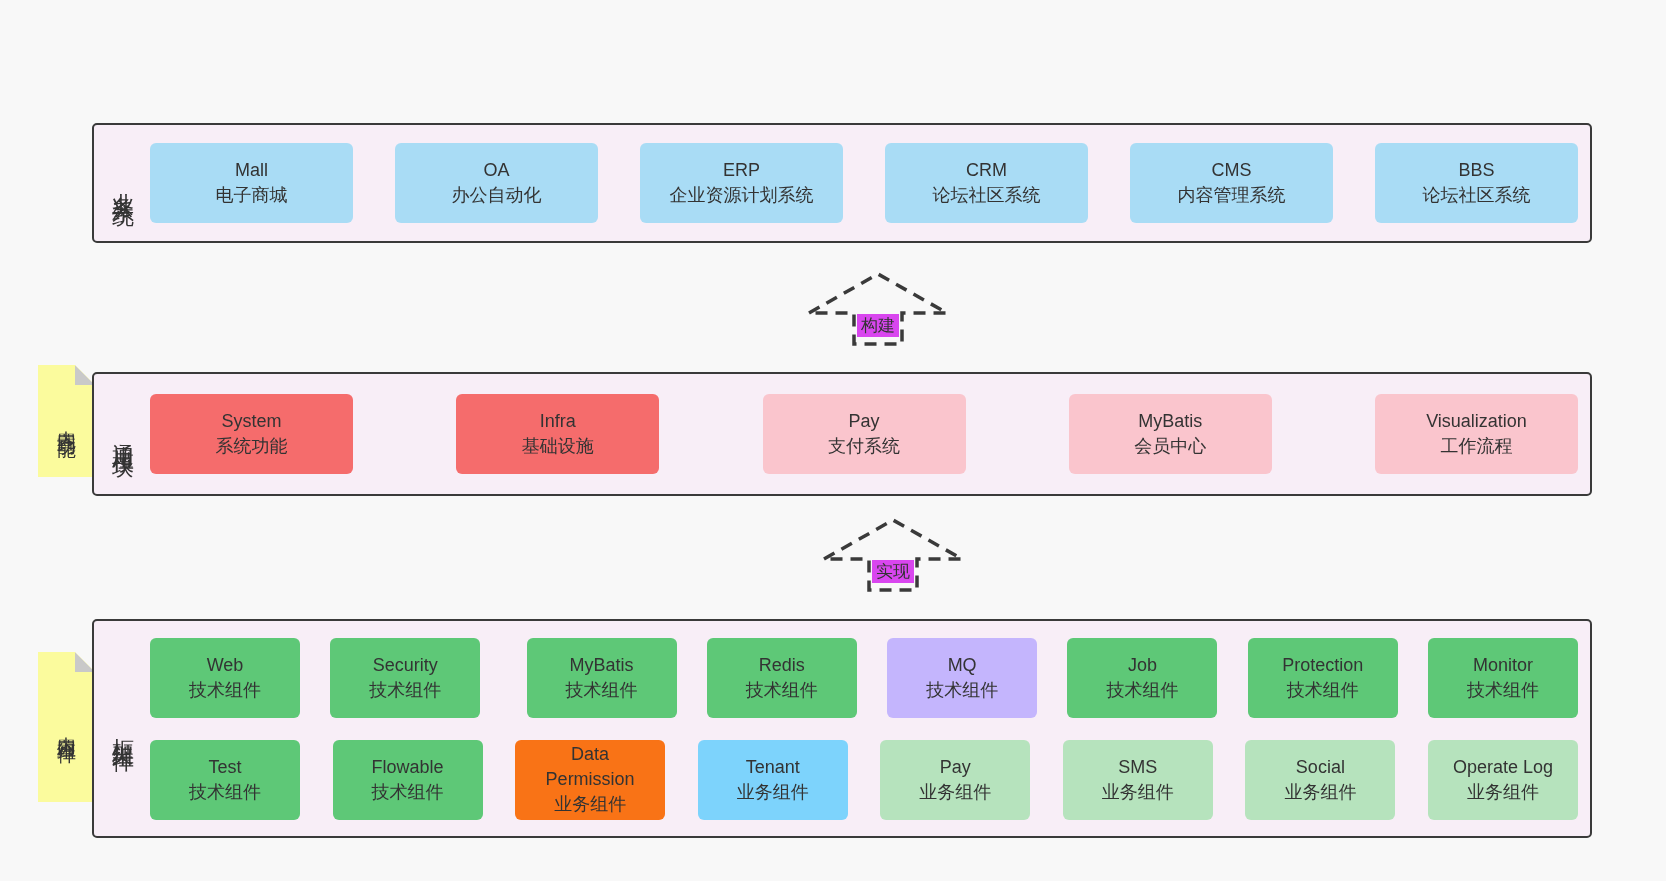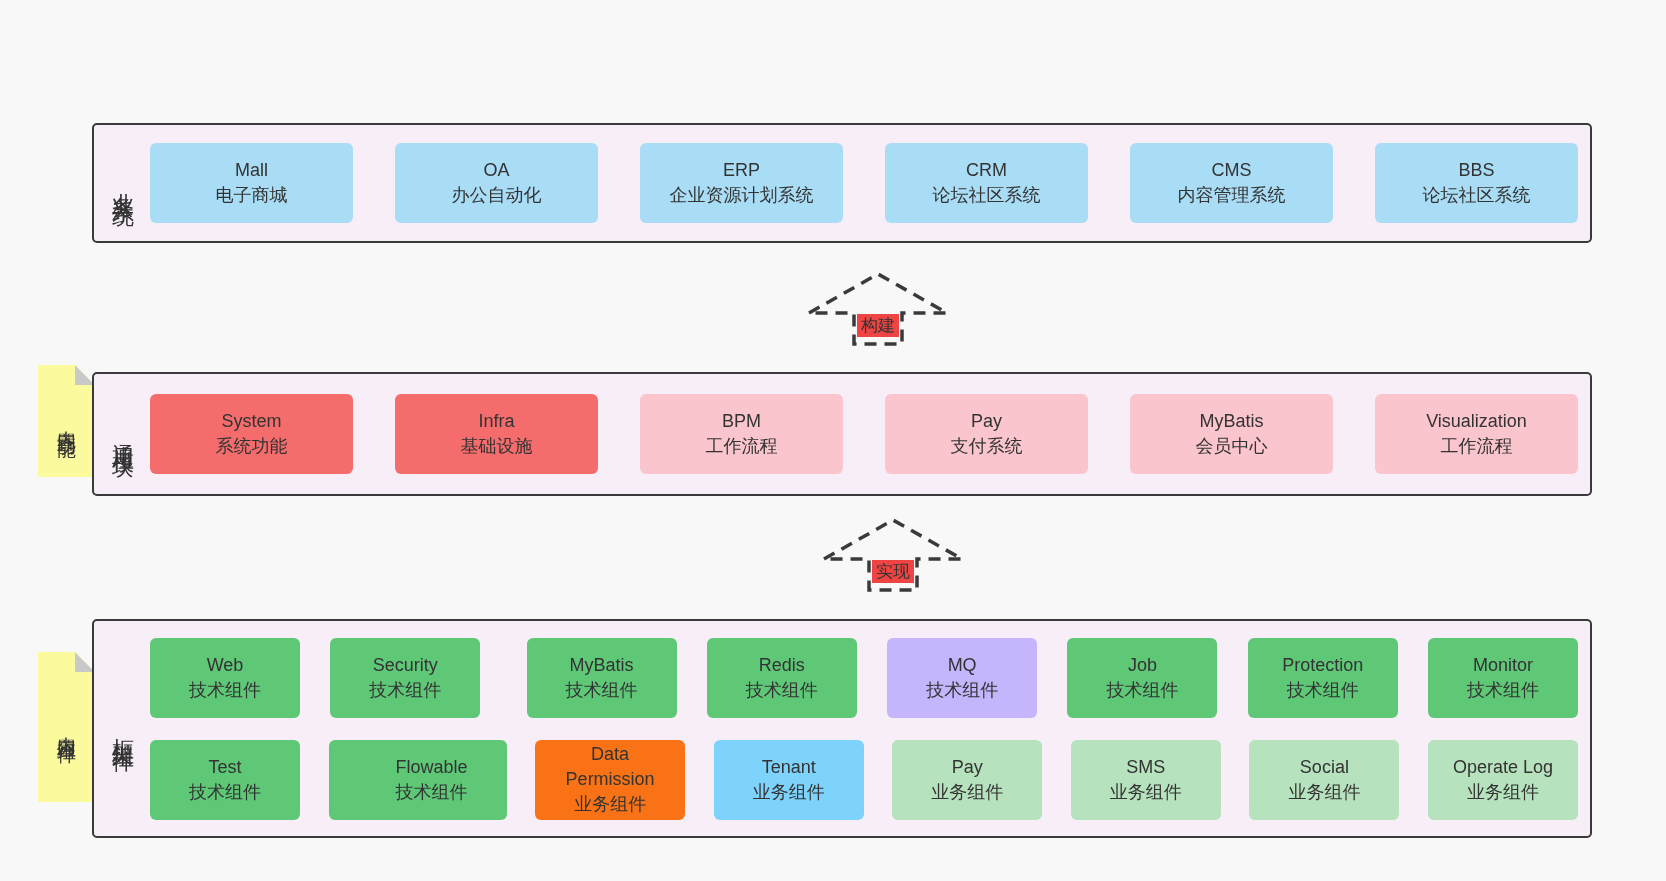--- a/index.html
+++ b/index.html
@@ -56,7 +56,7 @@
   .arrow svg{position:absolute;left:0;top:0;}
   .arrow-label{
     position:absolute;left:50%;top:42px;transform:translateX(-50%);
-    background:#ef4444;padding:0 4px;font-size:17px;color:#333333;white-space:nowrap;
+    background:#d946ef;padding:0 4px;font-size:17px;color:#333333;white-space:nowrap;
   }
 </style>
 </head>

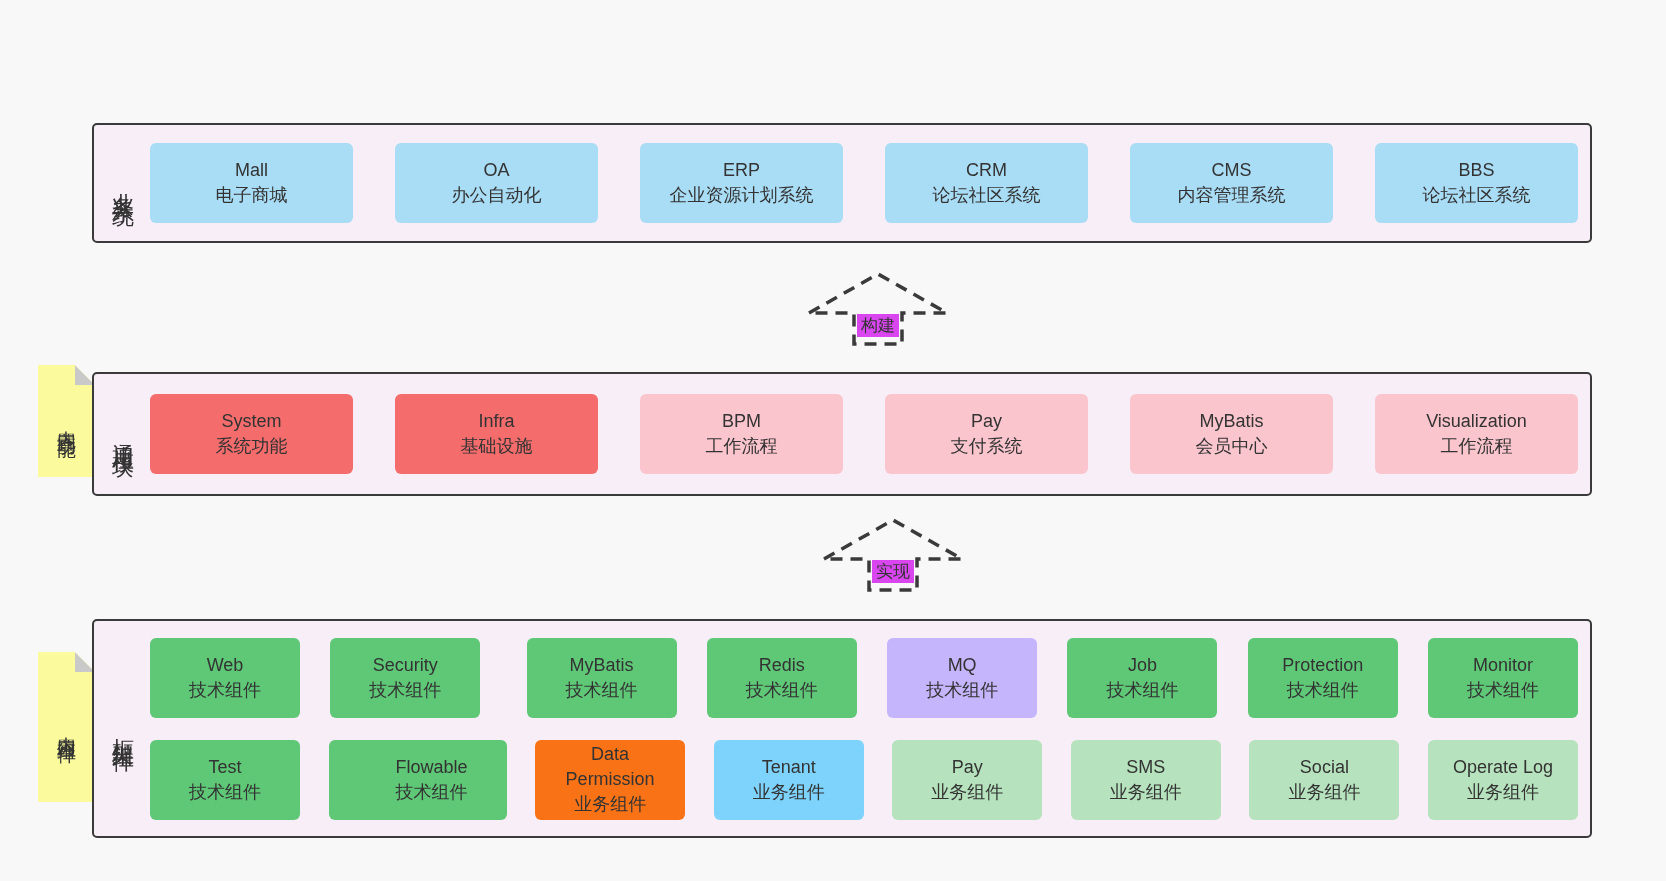--- a/index.html
+++ b/index.html
@@ -126,10 +126,6 @@
             <div class="d">基础设施</div>
           </div>
         <div class="box bw" style="background: rgb(250, 197, 205);">
-            <div class="t">BPM</div>
-            <div class="d">工作流程</div>
-          </div>
-        <div class="box bw" style="background: rgb(250, 197, 205);">
             <div class="t">Pay</div>
             <div class="d">支付系统</div>
           </div>

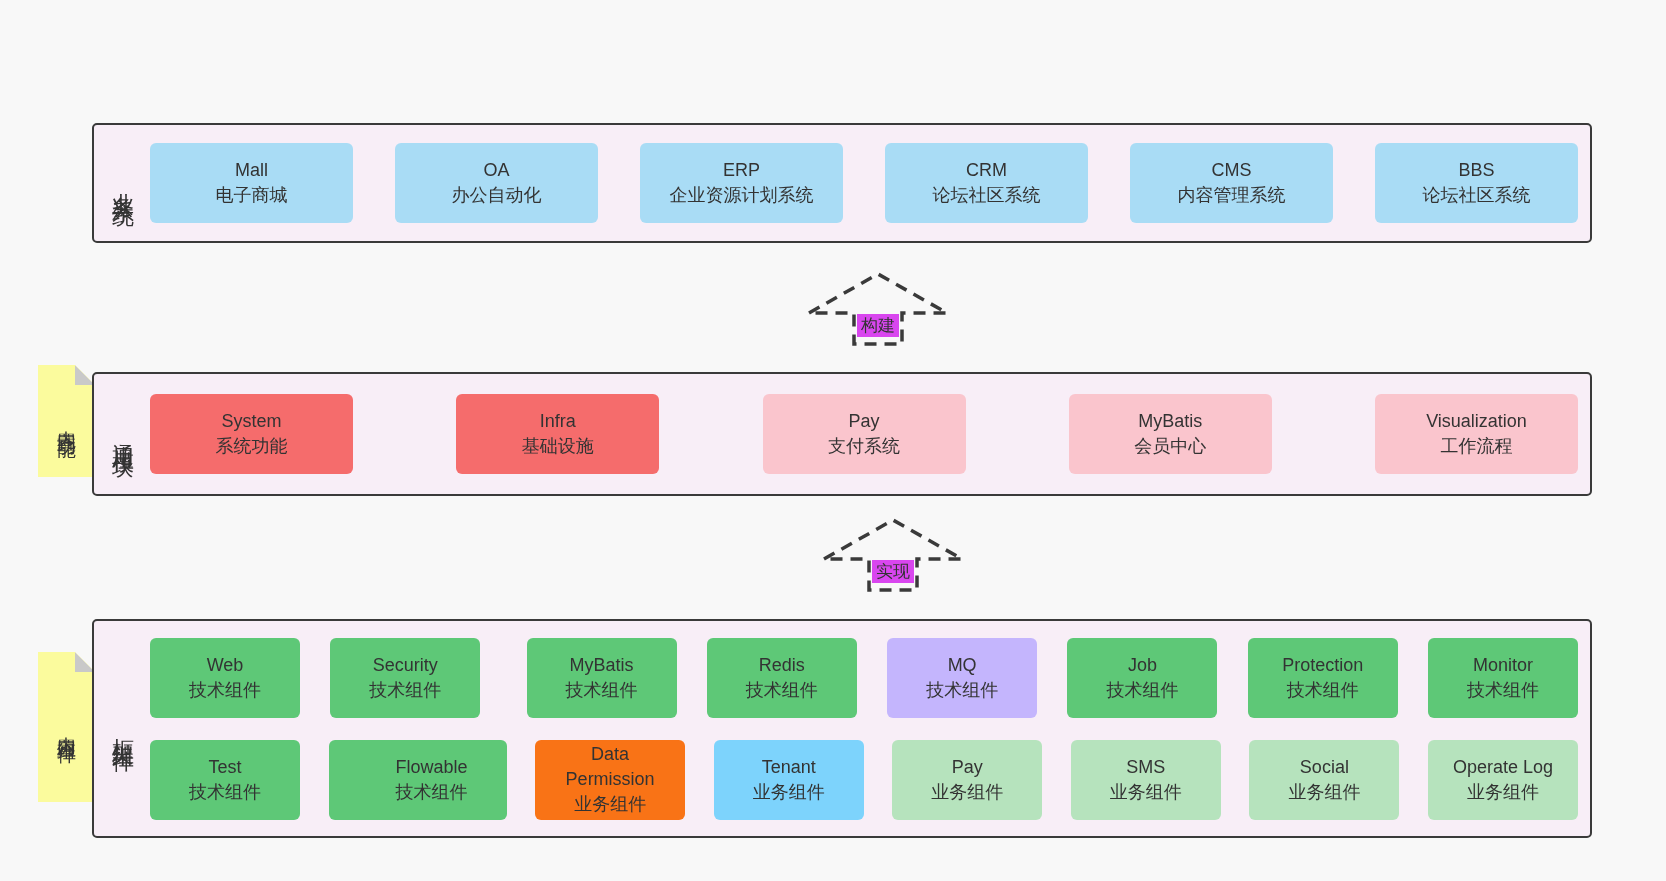--- a/index.html
+++ b/index.html
@@ -190,7 +190,7 @@
             <div class="t">Test</div>
             <div class="d">技术组件</div>
           </div>
-        <div class="box bn" style="background: rgb(94, 200, 119); padding-left: 28px;">
+        <div class="box bn" style="background: rgb(94, 200, 119);">
             <div class="t">Flowable</div>
             <div class="d">技术组件</div>
           </div>

